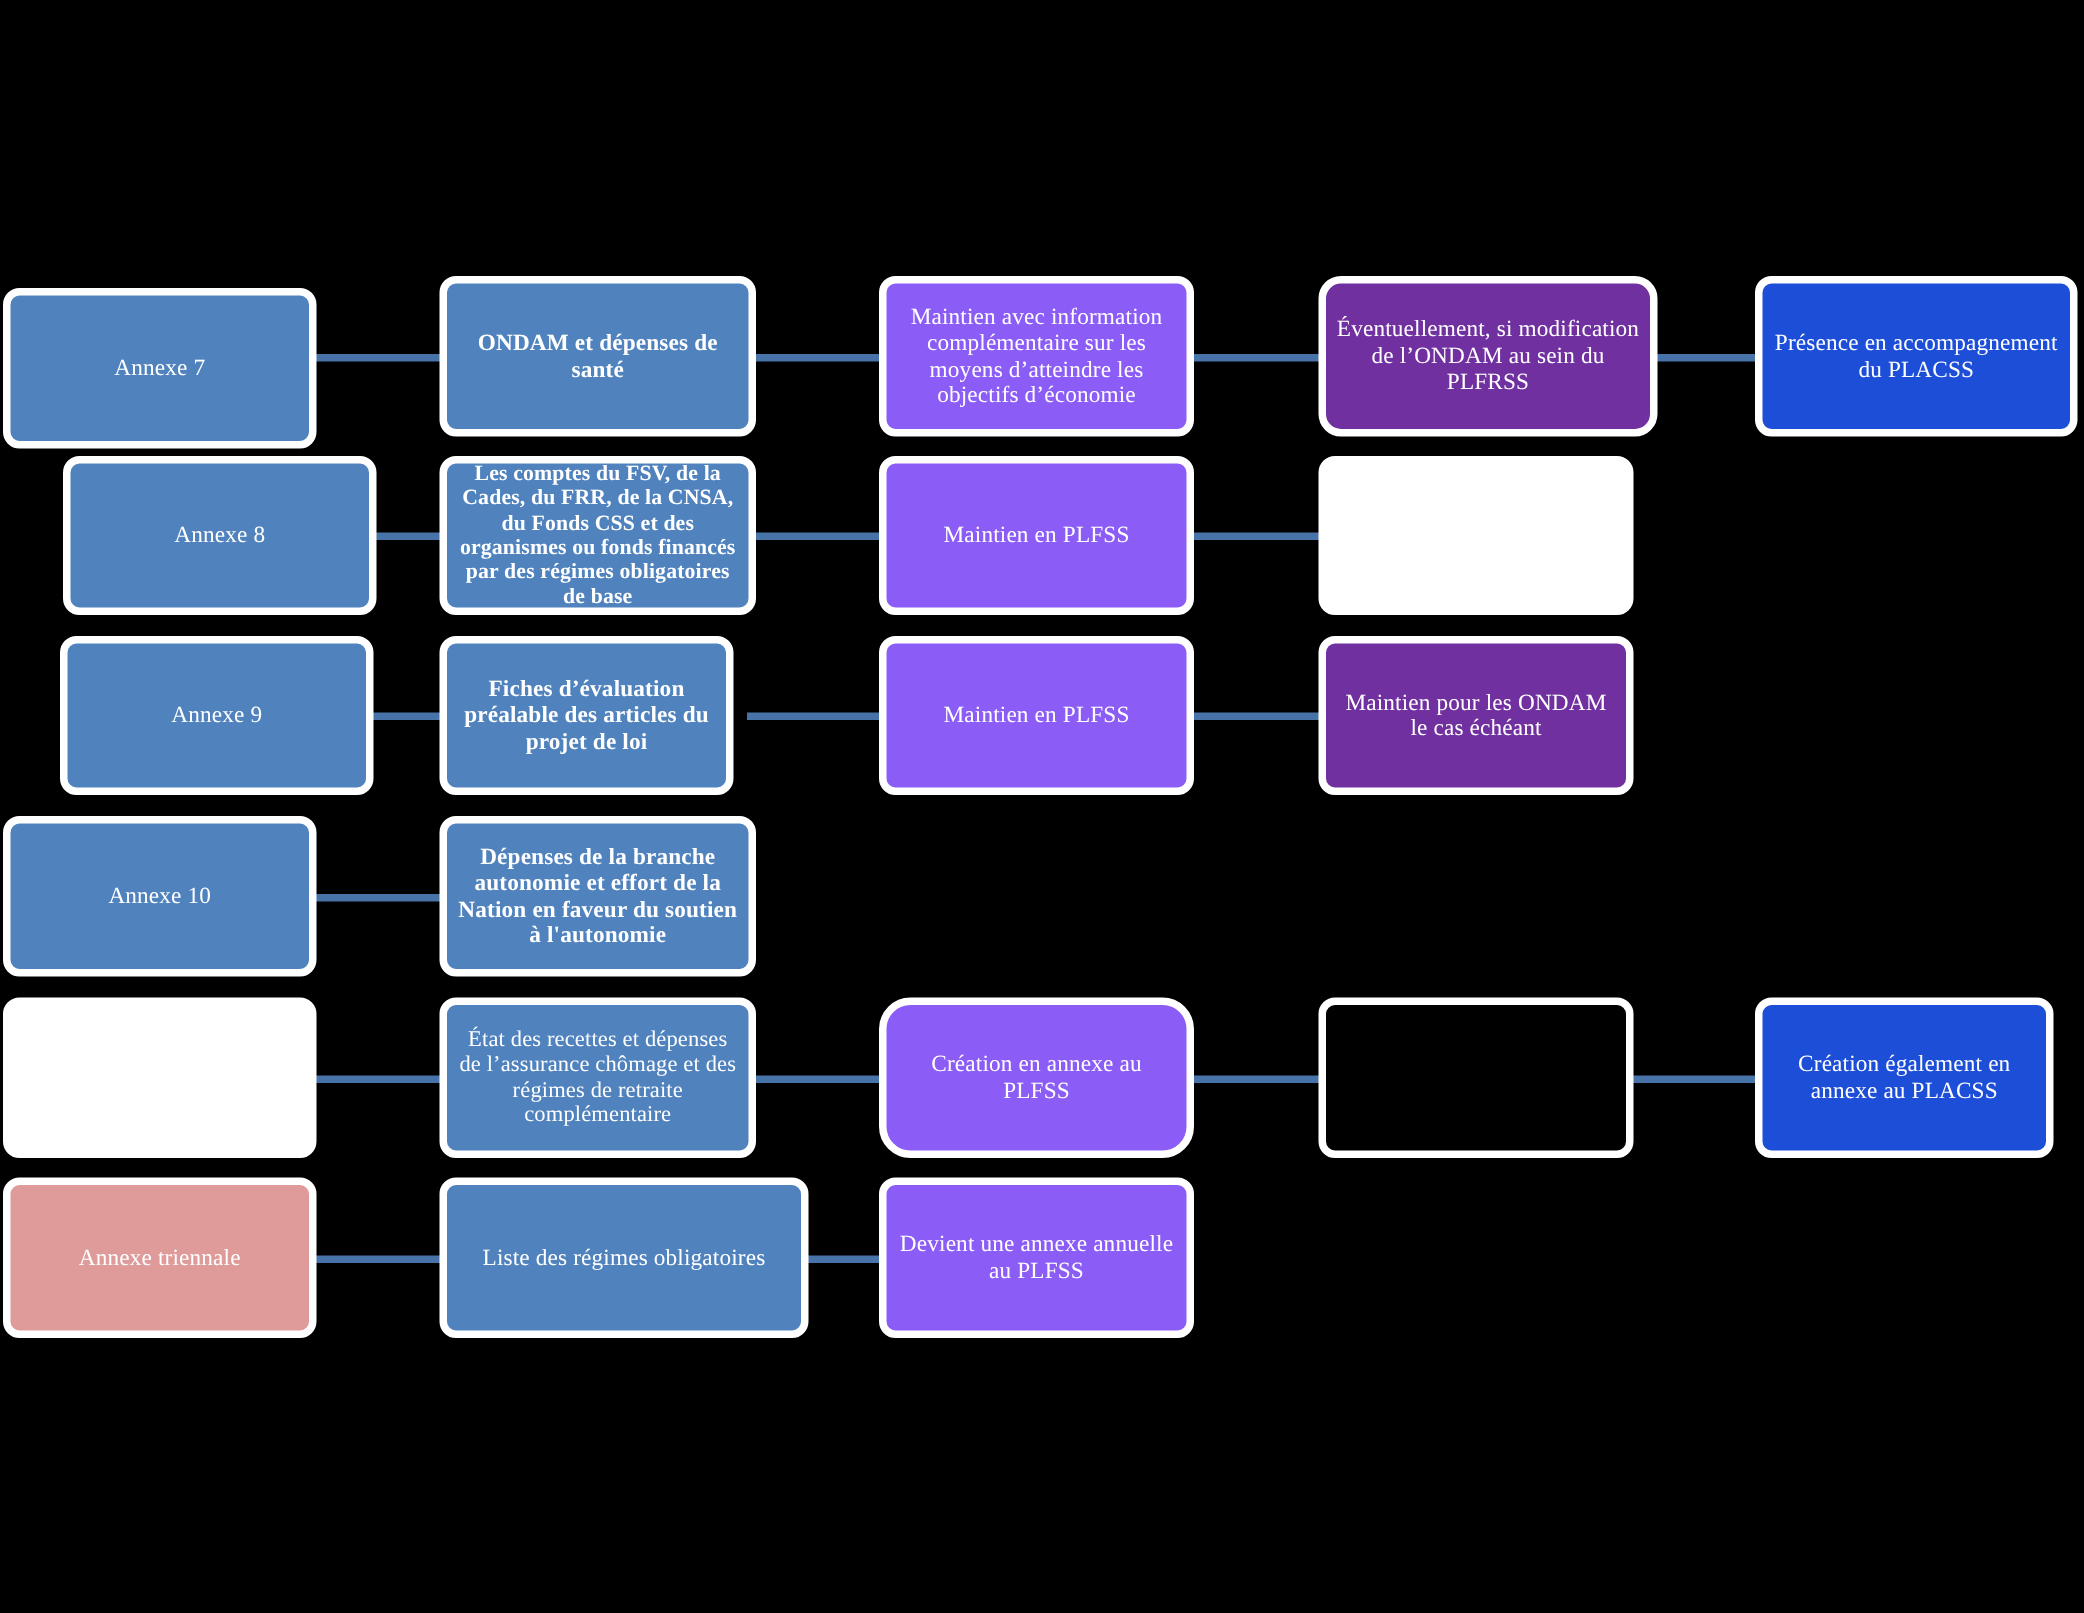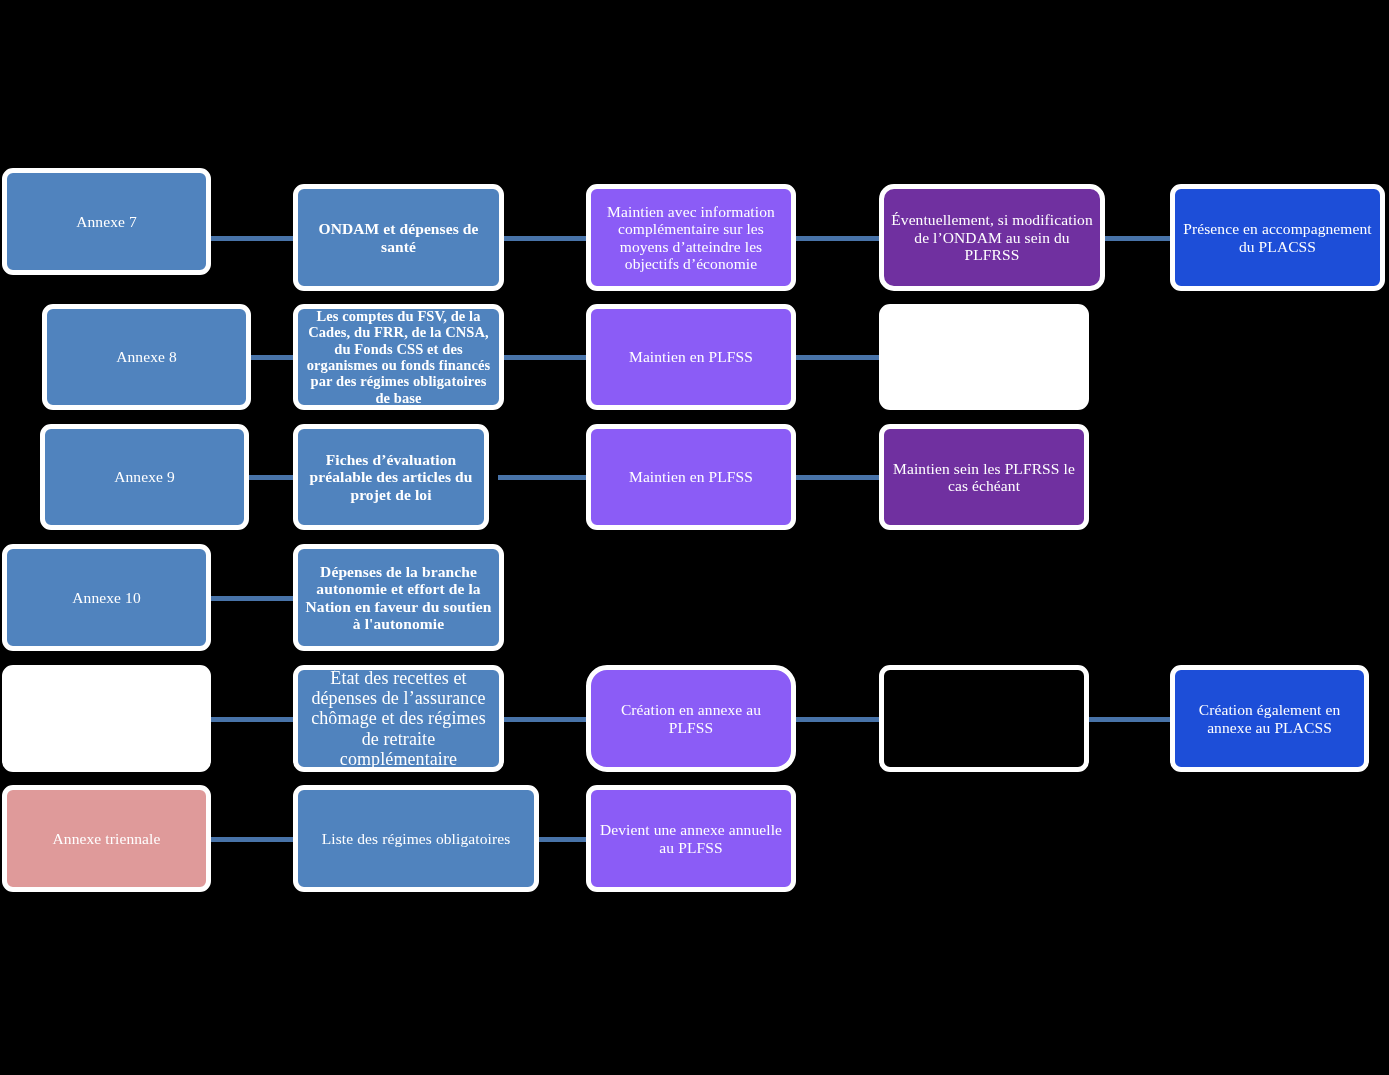--- a/index.html
+++ b/index.html
@@ -87,7 +87,7 @@
     <div class="connector" style="left: 1083px; width: 93px; top: 716.5px;"></div>
     <div class="connector" style="left: 205px; width: 94px; top: 836.5px;"></div>
     <div class="connector" style="left: 498px; width: 94px; top: 836.5px;"></div>
-    <div class="node fill-steel t-plain" style="left: 2px; top: 168px; width: 209px; height: 107px;">
+    <div class="node fill-steel t-plain" style="left: 2px; top: 192px; width: 209px; height: 107px;">
       <span class="txt">Annexe 7</span>
     </div>
     <div class="node fill-steel t-bold" style="left: 293px; top: 184px; width: 211px; height: 107px;">

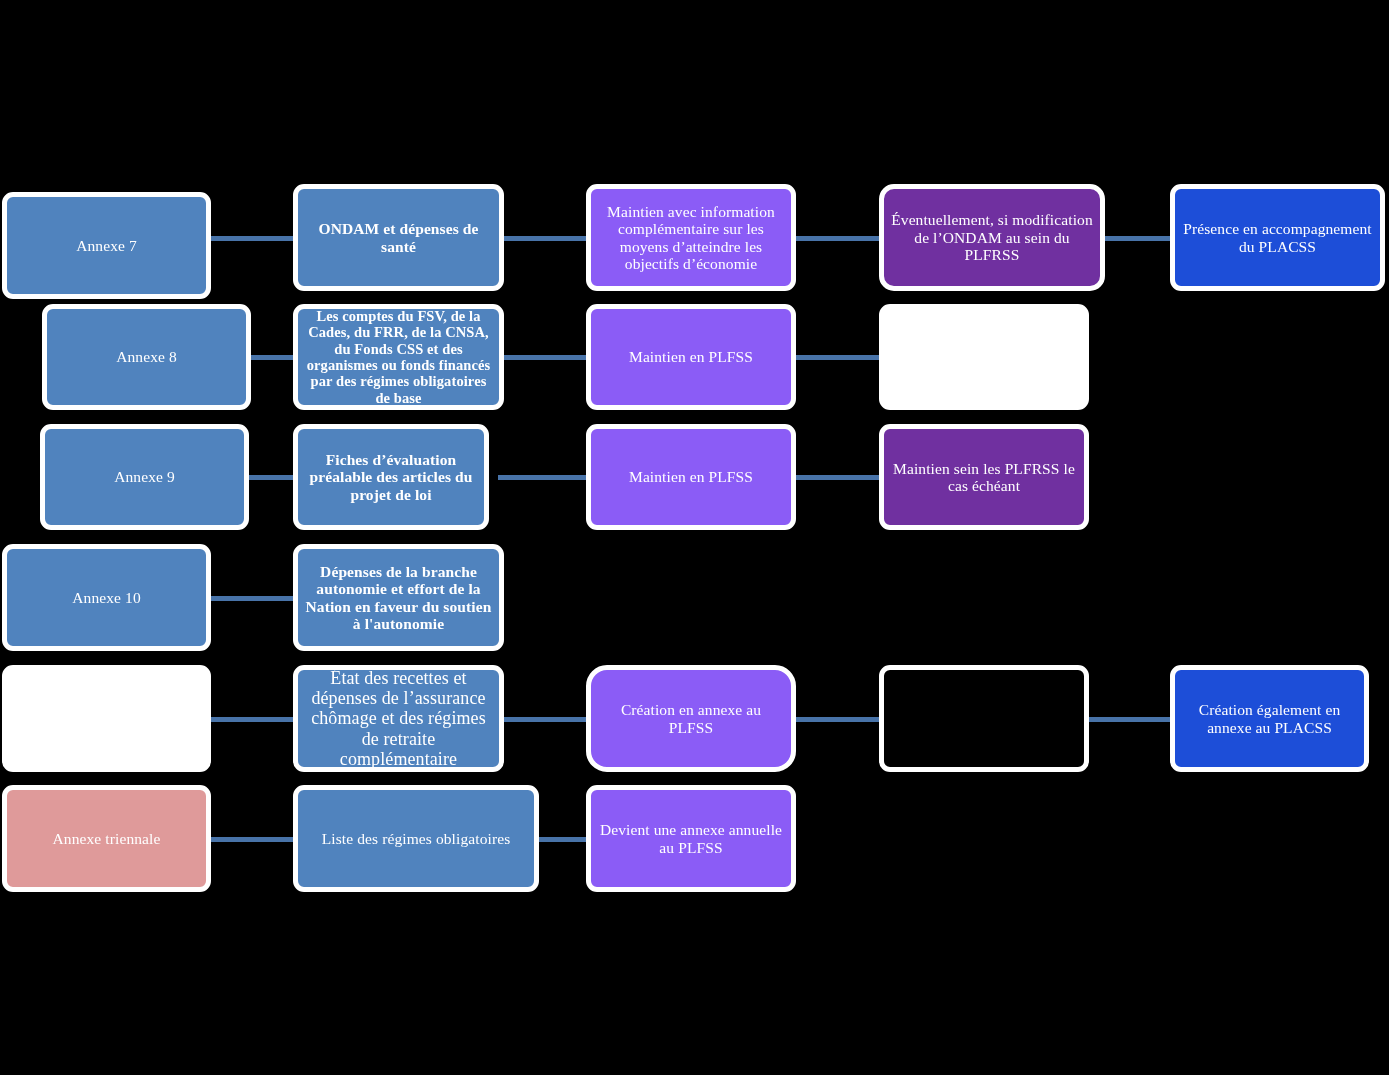--- a/index.html
+++ b/index.html
@@ -124,7 +124,7 @@
       <span class="txt">Maintien en PLFSS</span>
     </div>
     <div class="node fill-purple t-plain" style="left: 879px; top: 424px; width: 210px; height: 106px;">
-      <span class="txt">Maintien sein les PLFRSS le cas échéant</span>
+      <span class="txt">Maintien pour les ONDAM le cas échéant</span>
     </div>
     <div class="node fill-steel t-plain" style="left: 2px; top: 544px; width: 209px; height: 107px;">
       <span class="txt">Annexe 10</span>

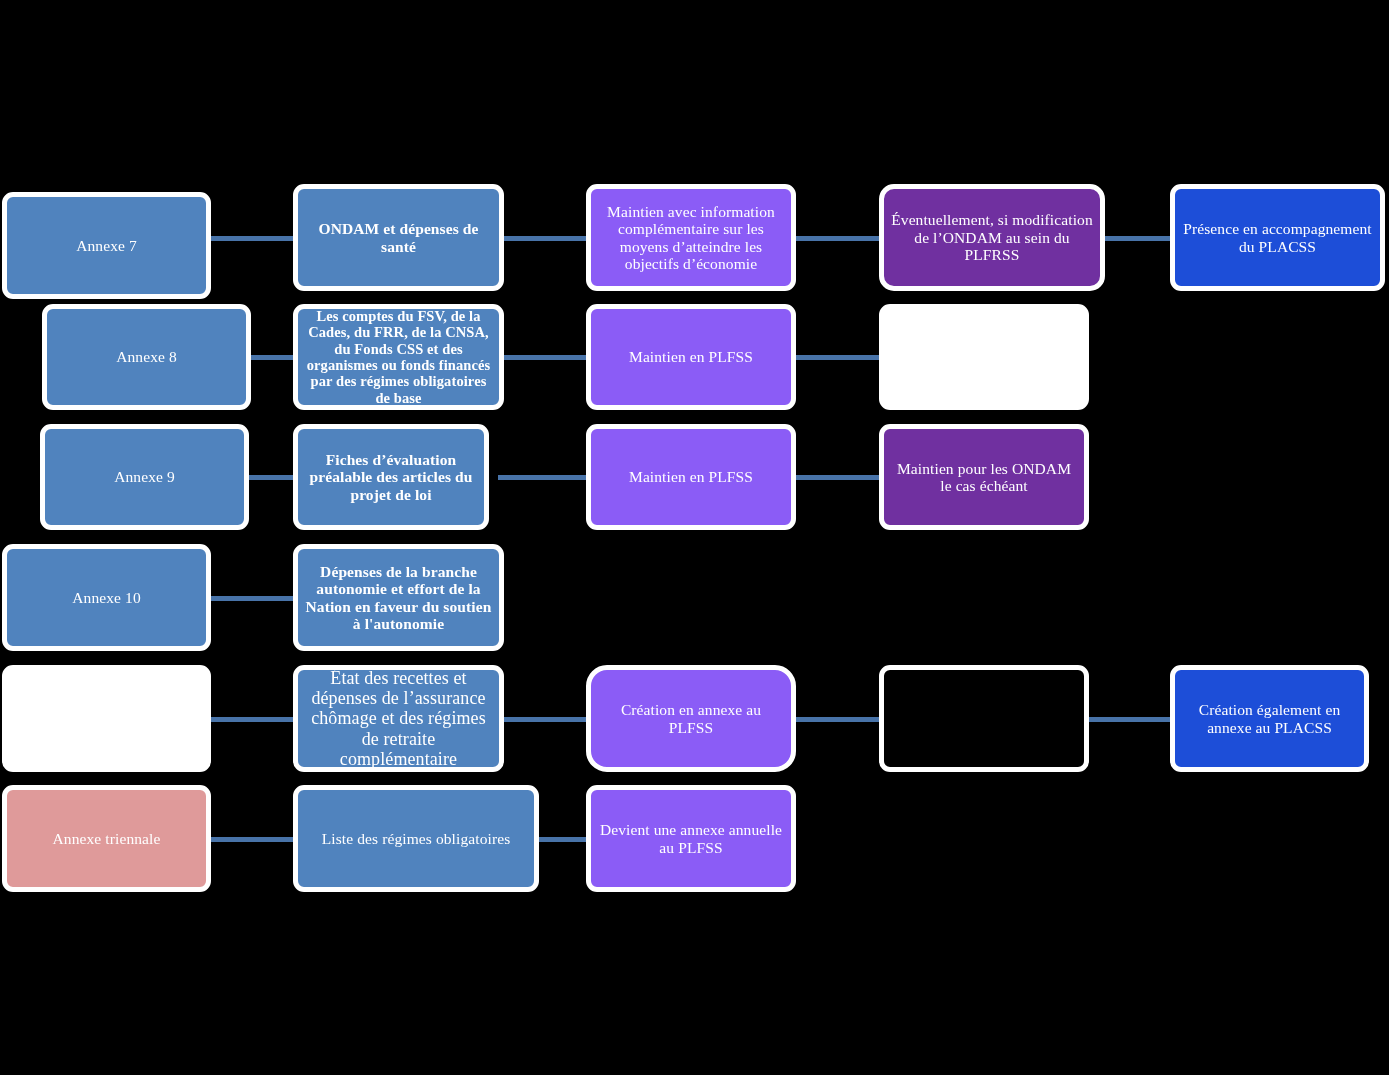--- a/index.html
+++ b/index.html
@@ -64,7 +64,7 @@
   .t-plain  { font-weight: 400; font-size: 15.5px; }
   .t-bold   { font-weight: 700; font-size: 15.5px; }
   .t-small  { font-weight: 700; font-size: 14.5px; }
-  .t-plain-sm { font-weight: 400; font-size: 18px; }
+  .t-plain-sm { font-weight: 400; font-size: 15px; }
 </style>
 </head>
 <body>

